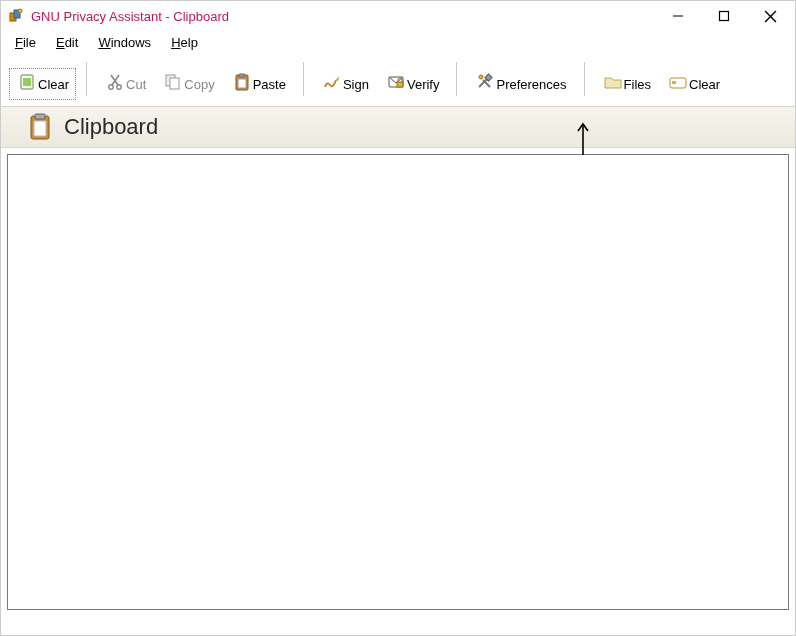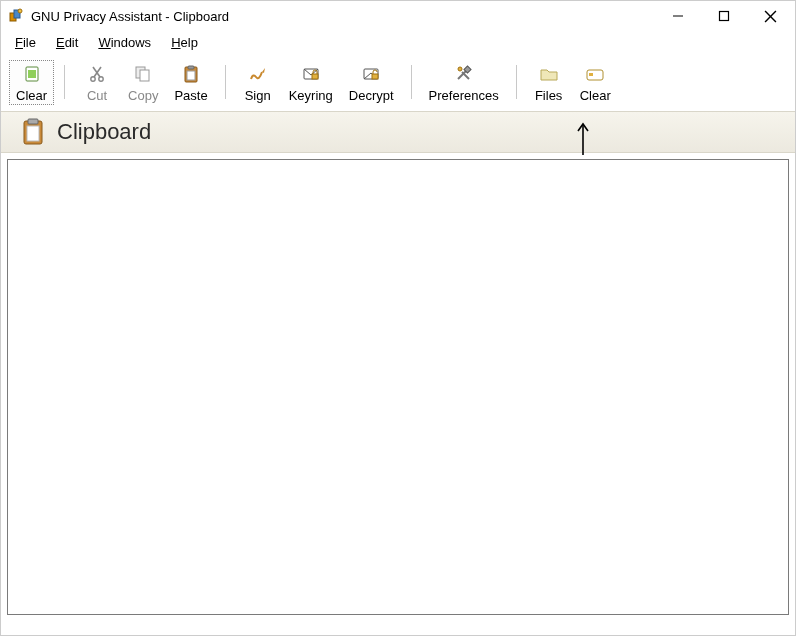--- a/index.html
+++ b/index.html
@@ -25,7 +25,7 @@
   .titlebar .title {
     margin-left: 6px;
     font-size: 13px;
-    color: #000000;
+    color: #be185d;
     flex: 1;
   }
   .win-controls { display:flex; }

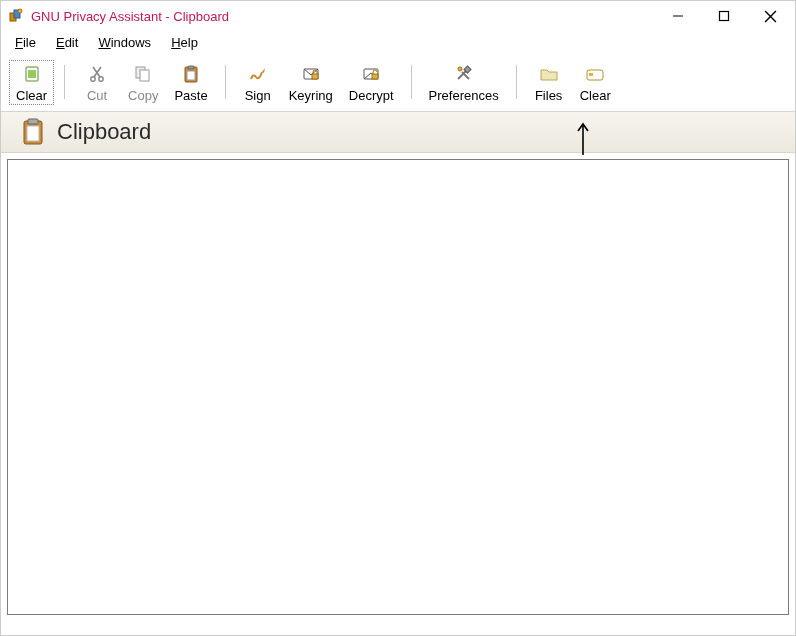--- a/index.html
+++ b/index.html
@@ -56,7 +56,7 @@
   }
   .tool-btn {
     display:flex;
-    flex-direction:column;
+    flex-direction:row;
     align-items:center;
     justify-content:flex-start;
     padding: 2px 6px 2px 6px;

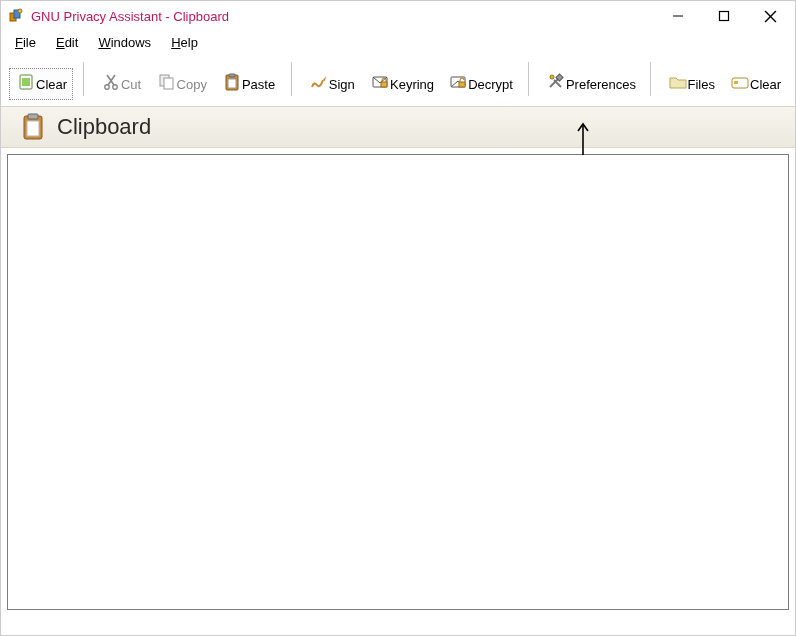--- a/index.html
+++ b/index.html
@@ -223,7 +223,7 @@
         <path d="M12 10 v-2 a2 2 0 0 1 4 0 v2" fill="none" stroke="#a07010"></path>
       </svg>
     </span>
-    <span class="label">Keyring</span>
+    <span class="label">Verify</span>
   </div>
   <div class="tool-btn">
     <span class="icon-slot">

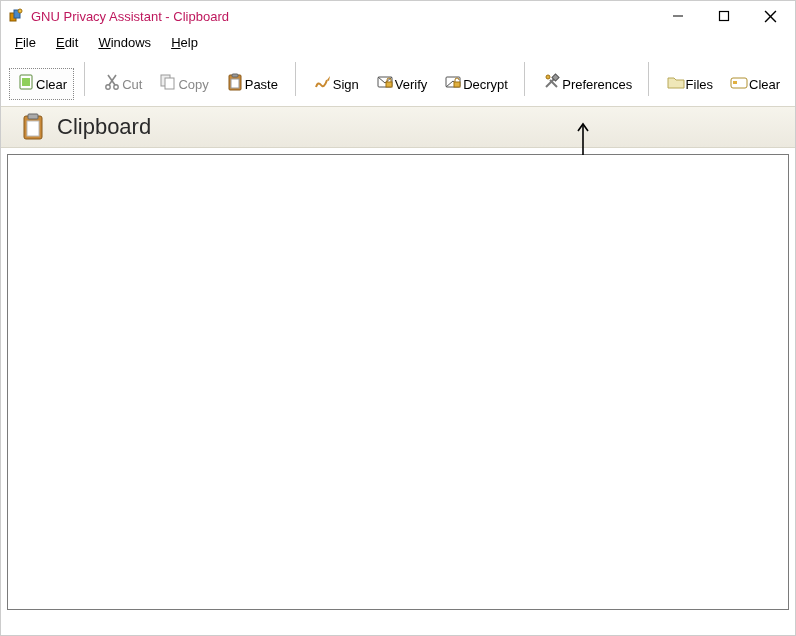--- a/index.html
+++ b/index.html
@@ -225,17 +225,6 @@
     </span>
     <span class="label">Verify</span>
   </div>
-  <div class="tool-btn">
-    <span class="icon-slot">
-      <svg width="20" height="20" viewBox="0 0 20 20">
-        <rect x="3" y="5" width="14" height="10" rx="1" fill="#fff" stroke="#555"></rect>
-        <path d="M3 15 L10 9 L17 15" fill="none" stroke="#555"></path>
-        <rect x="11" y="10" width="6" height="5" fill="#e0b040" stroke="#a07010"></rect>
-        <path d="M12 10 v-2 a2 2 0 0 1 4 0" fill="none" stroke="#a07010"></path>
-      </svg>
-    </span>
-    <span class="label">Decrypt</span>
-  </div>
   <div class="sep"></div>
   <div class="tool-btn">
     <span class="icon-slot">

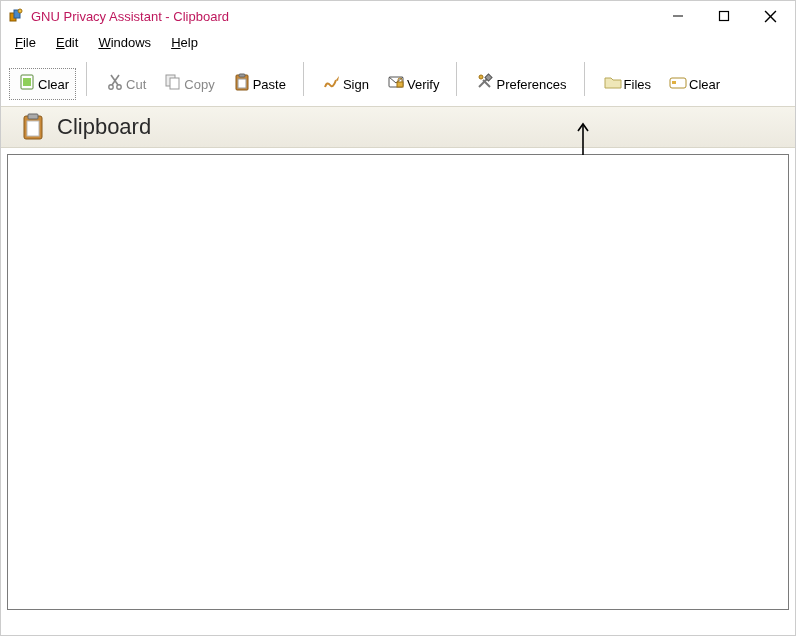--- a/index.html
+++ b/index.html
@@ -89,7 +89,7 @@
     background: linear-gradient(#f6f4ec,#ece9df);
     border-top: 1px solid #d9d6c9;
     border-bottom: 1px solid #d9d6c9;
-    padding: 6px 18px;
+    padding: 6px 25px;
     display:flex;
     align-items:center;
     gap: 10px;

